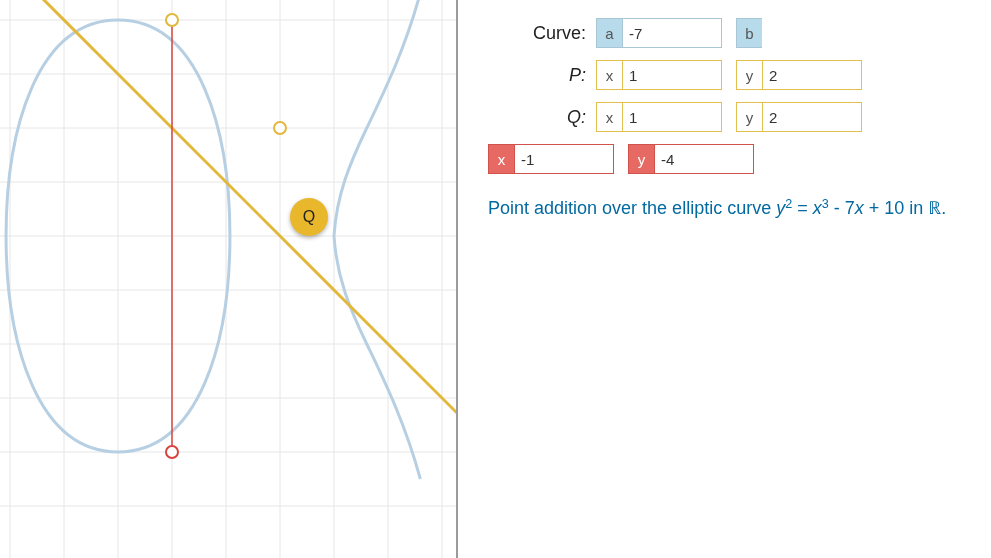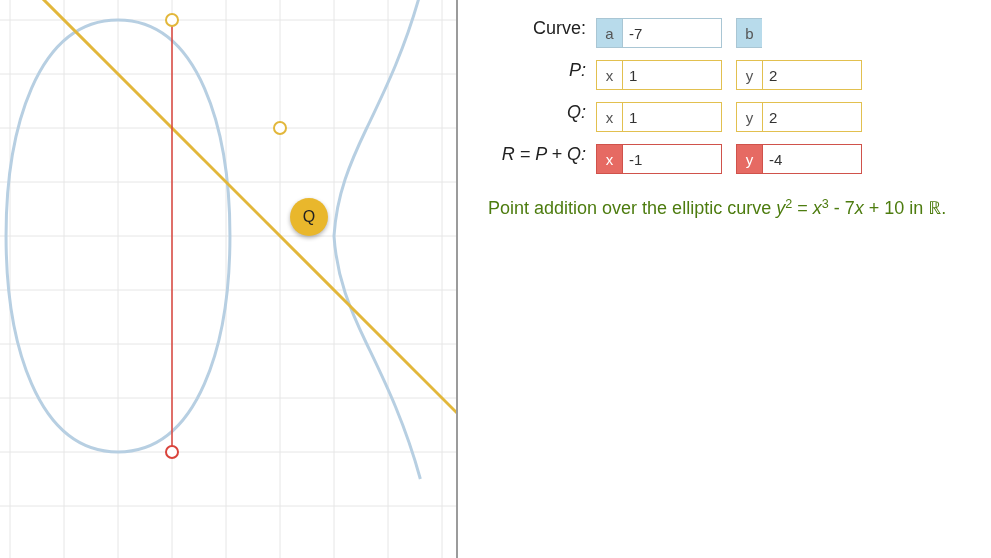--- a/index.html
+++ b/index.html
@@ -8,7 +8,7 @@
   .graph-pane { width: 458px; height: 558px; border-right: 2px solid #9b9b9b; position: relative; overflow: hidden; background: #fff; }
   .graph-pane svg { position: absolute; left: 0; top: 0; }
   .form-pane { flex: 1; padding: 18px 10px 0 30px; }
-  .row { display: flex; align-items: flex-start; margin-bottom: 12px; }
+  .row { display: flex; align-items: center; margin-bottom: 12px; }
   .row-label { width: 108px; text-align: right; padding-right: 10px; font-size: 18px; color: #222; font-style: normal; }
   .row-label .it { font-style: italic; }
   .field { display: flex; align-items: stretch; height: 30px; margin-right: 14px; }

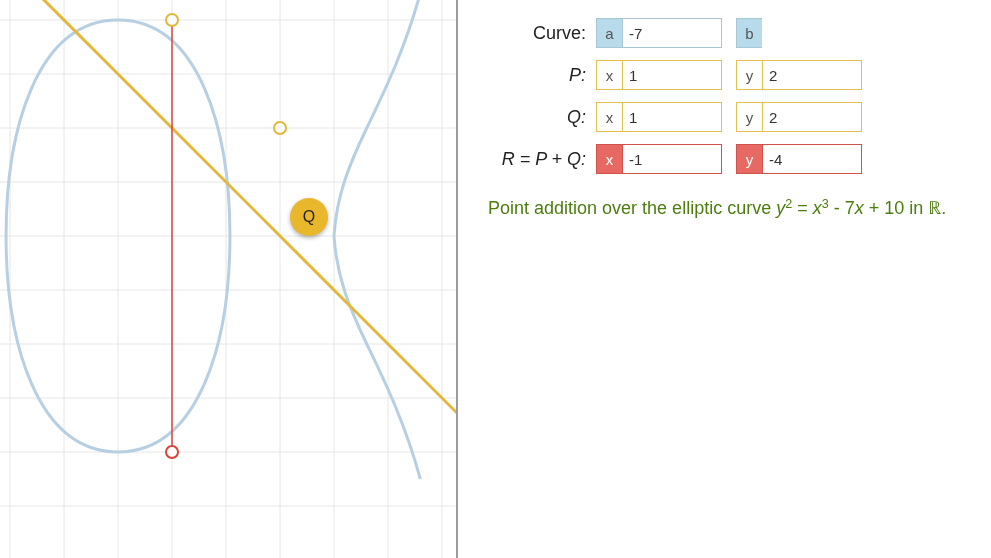--- a/index.html
+++ b/index.html
@@ -114,7 +114,6 @@
     </div>
 
     <div class="row">
-      <div class="row-label"><span class="it">R = P + Q:</span></div>
       <div class="field r">
         <div class="tag">x</div>
         <input class="inp" value="-1" style="">

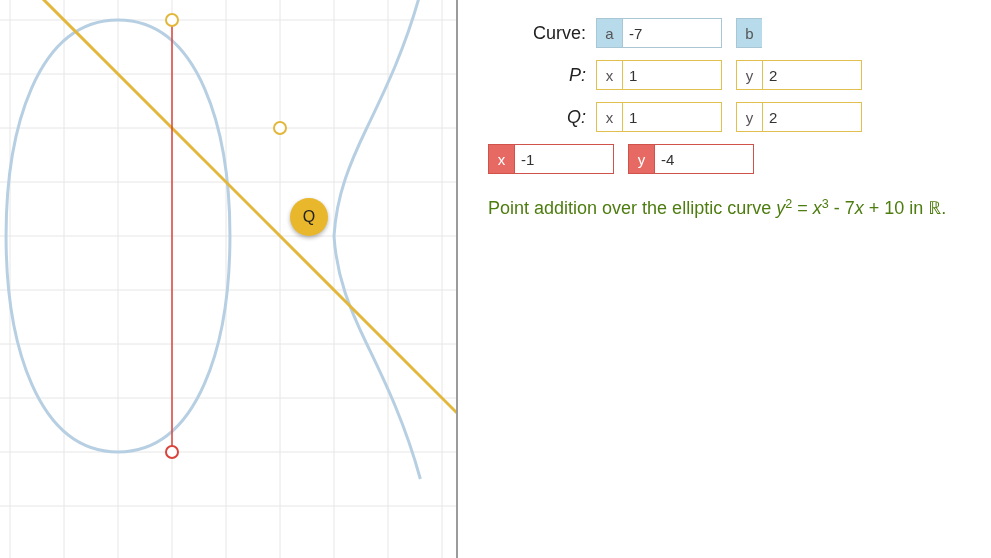--- a/index.html
+++ b/index.html
@@ -20,7 +20,7 @@
   .pq .inp { border-color: #e2c04f; }
   .r .tag { background: #e66a63; border-color: #d0524b; color: #fff; }
   .r .inp { border-color: #d0524b; }
-  .caption { margin-top: 22px; font-size: 18px; color: #4d7c0f; line-height: 1.4; white-space: nowrap; }
+  .caption { margin-top: 22px; font-size: 18px; color: #0369a1; line-height: 1.4; white-space: nowrap; }
   .caption .it { font-style: italic; }
   .caption .sup { font-size: 0.7em; position: relative; top: -0.5em; }
   .caption .rr { font-family: serif; }

